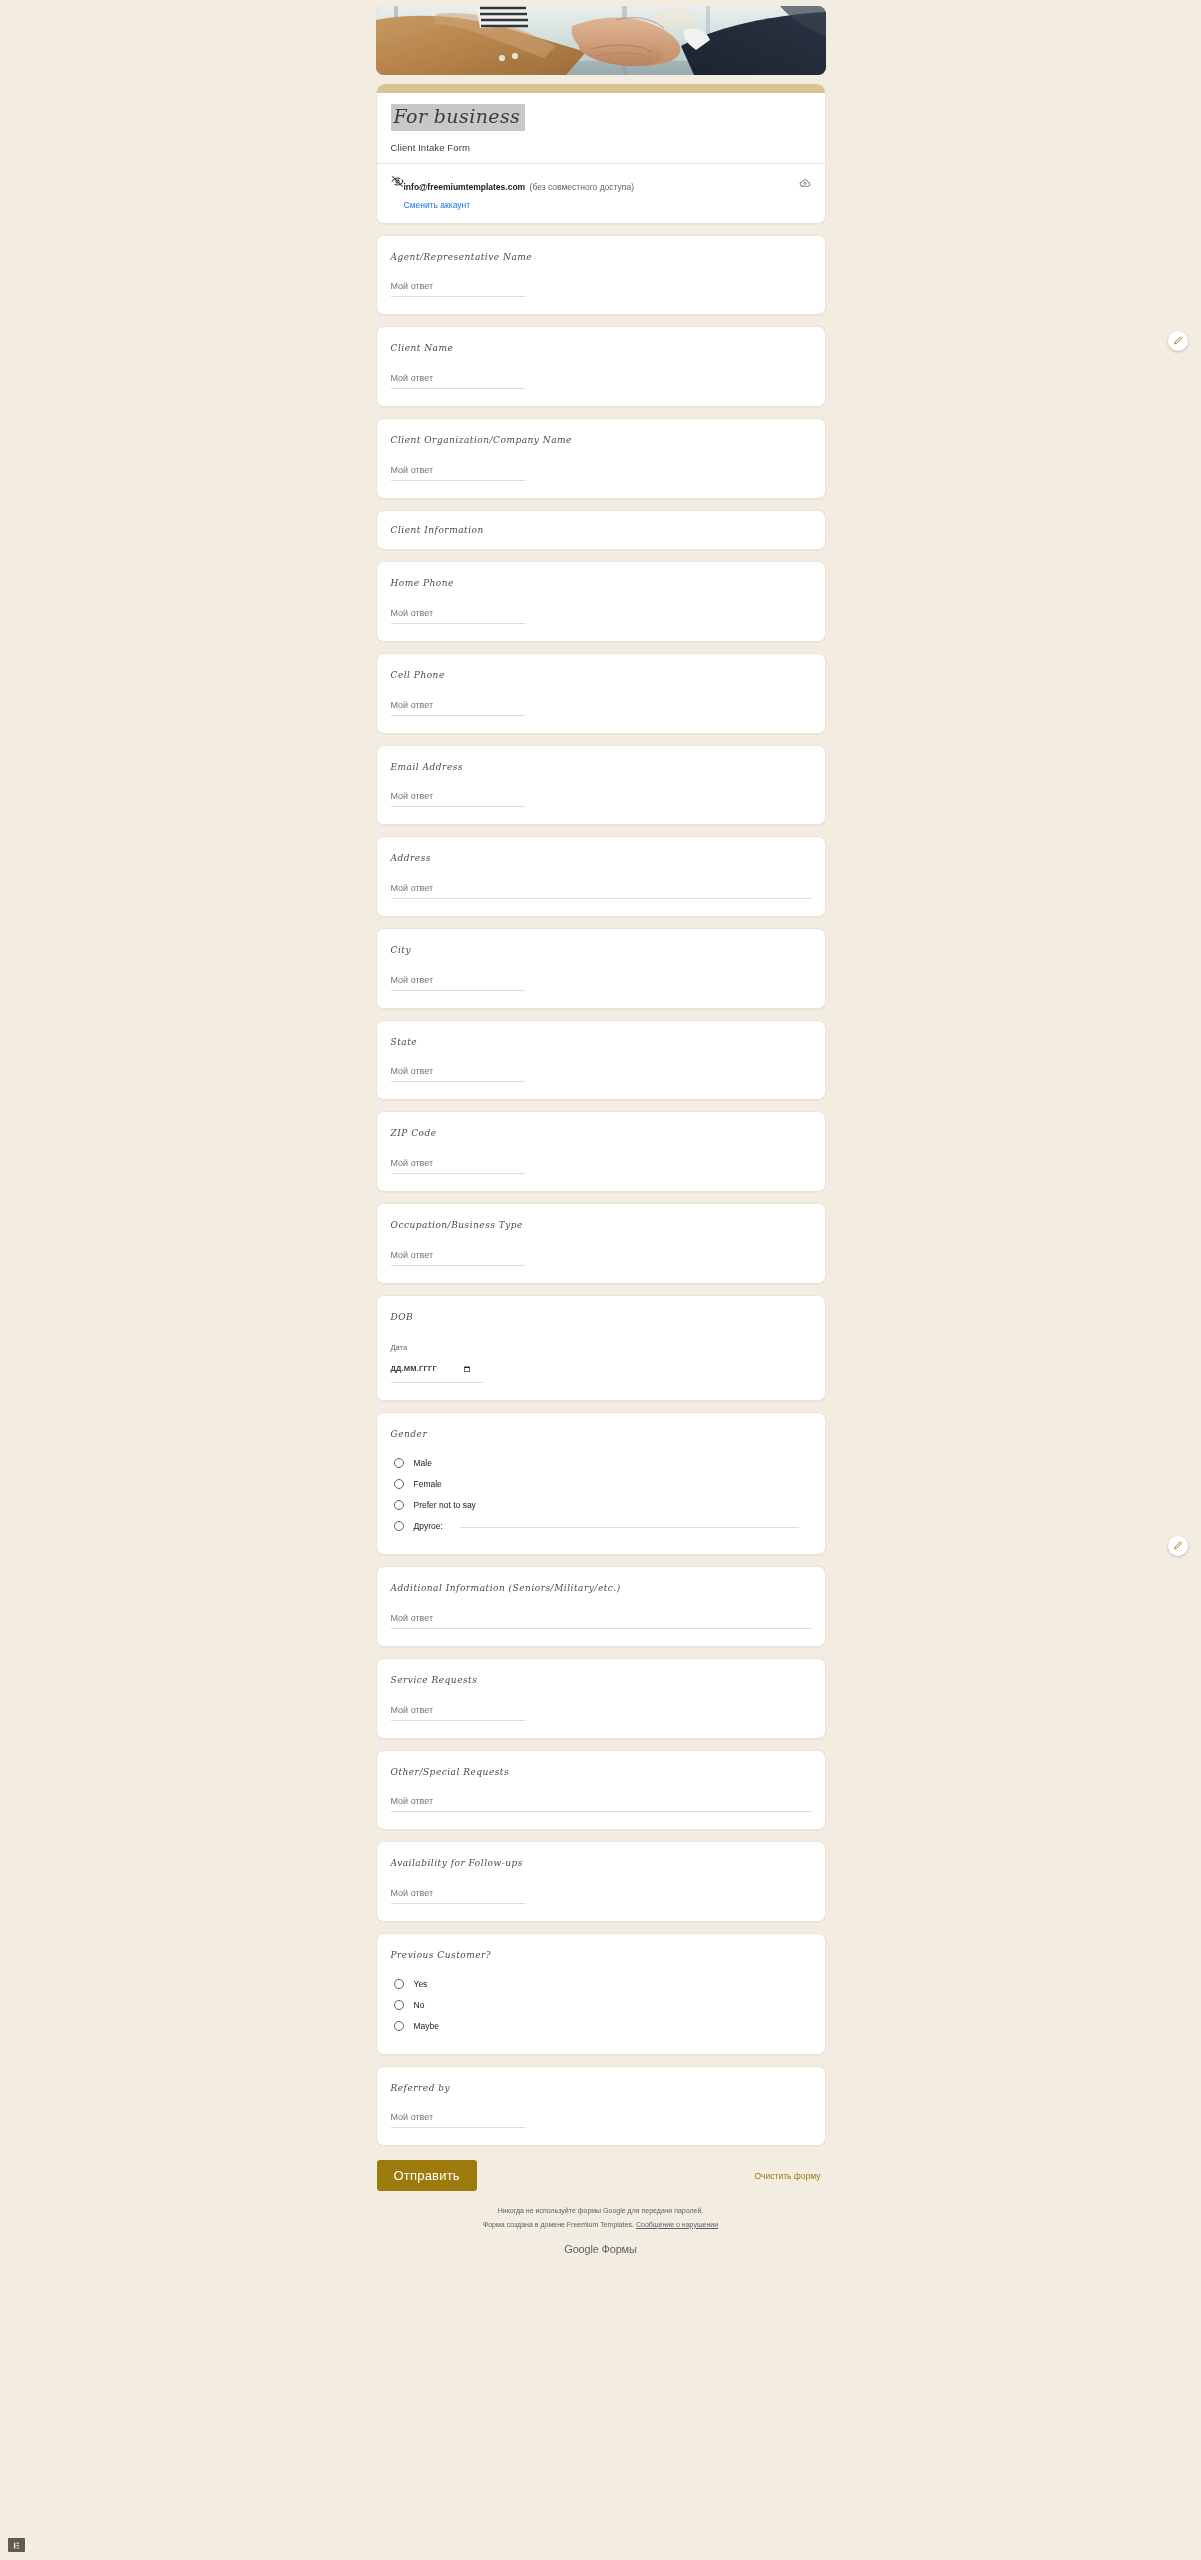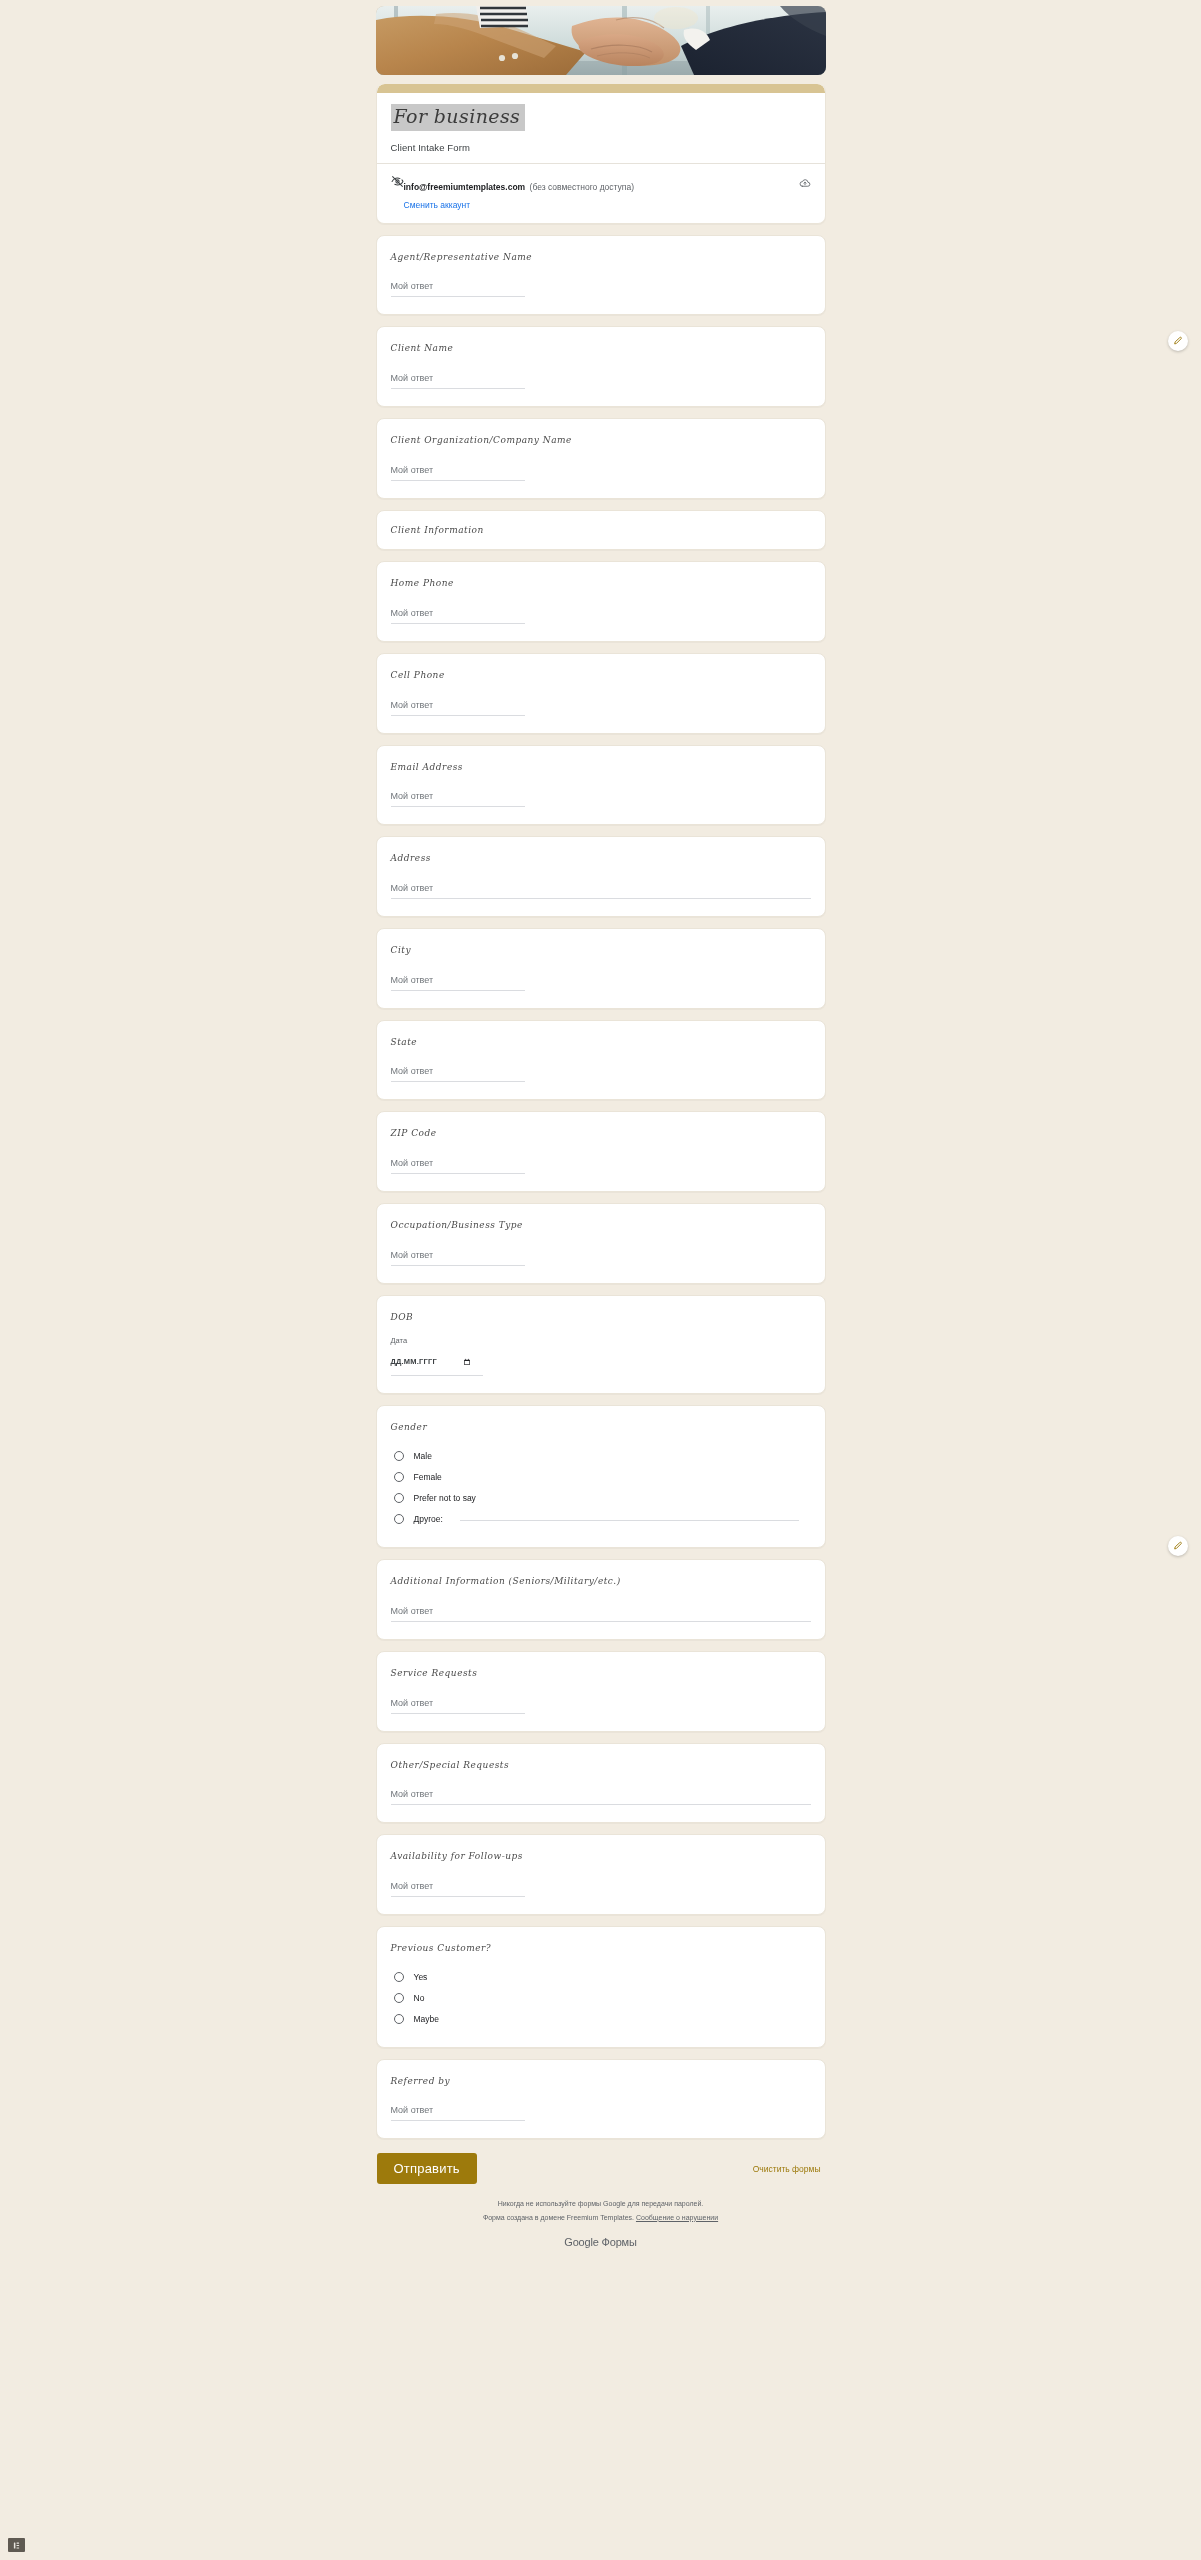--- a/index.html
+++ b/index.html
@@ -136,7 +136,7 @@
 
   
   .date-sub {
-    margin-top: 13px;
+    margin-top: 20px;
     font-size: 7.5px;
     color: #5f6368;
   }

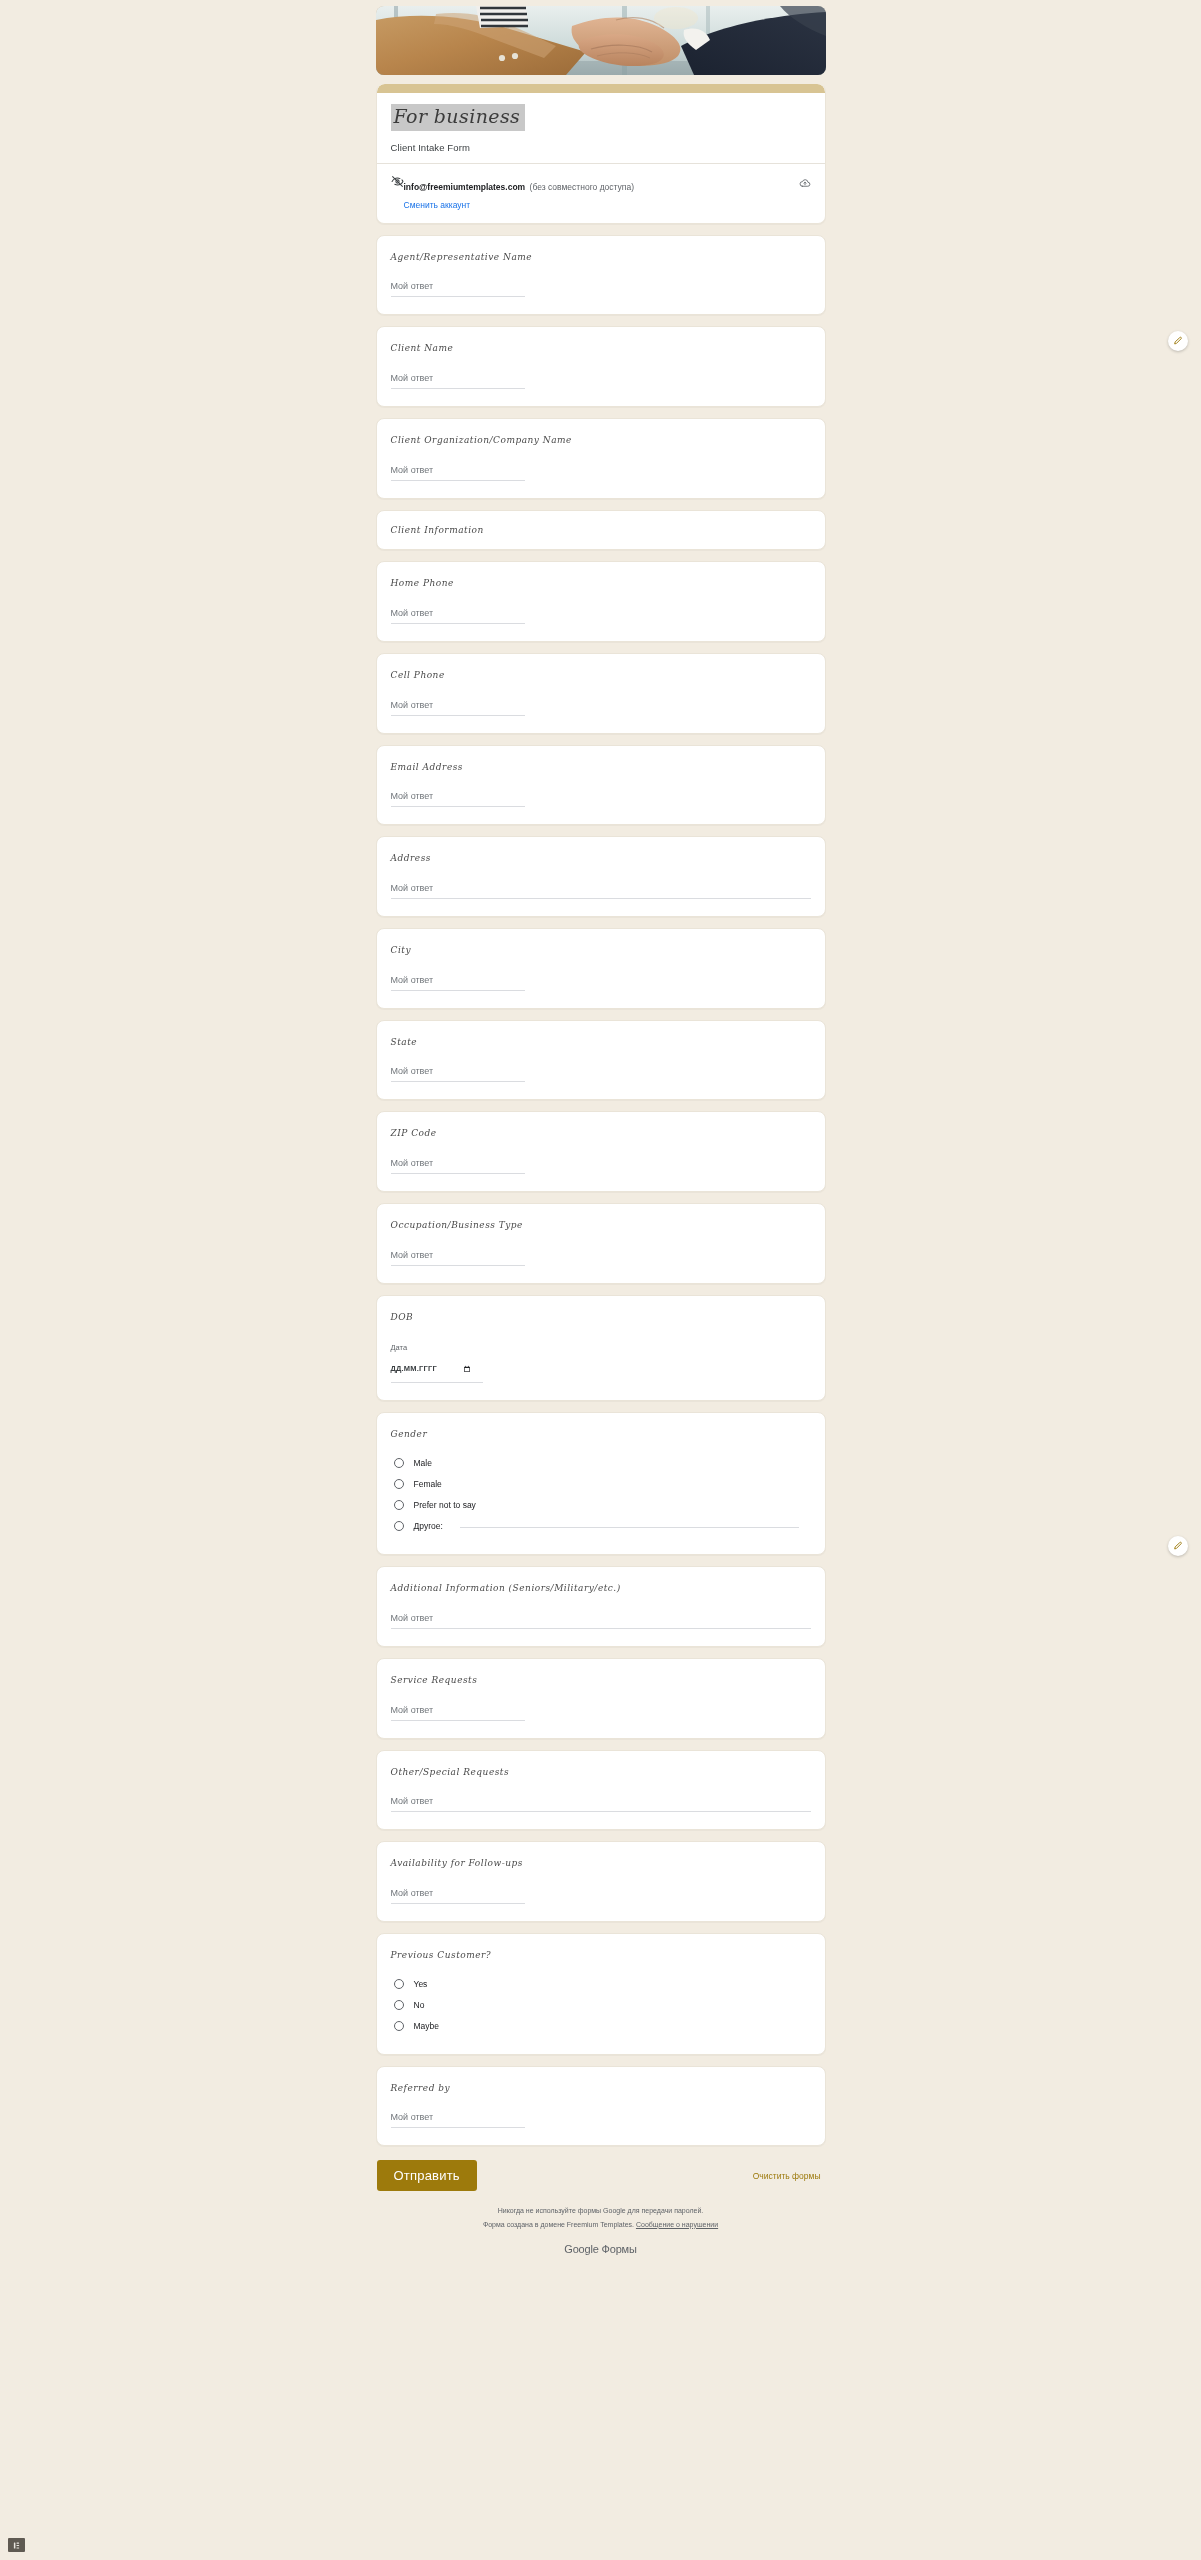--- a/index.html
+++ b/index.html
@@ -569,7 +569,7 @@
 
     <div class="actions">
       <button class="submit-btn">Отправить</button>
-      <span class="clear-link">Очистить формы</span>
+      <span class="clear-link">Очистить форму</span>
     </div>
 
     <div class="footer">

